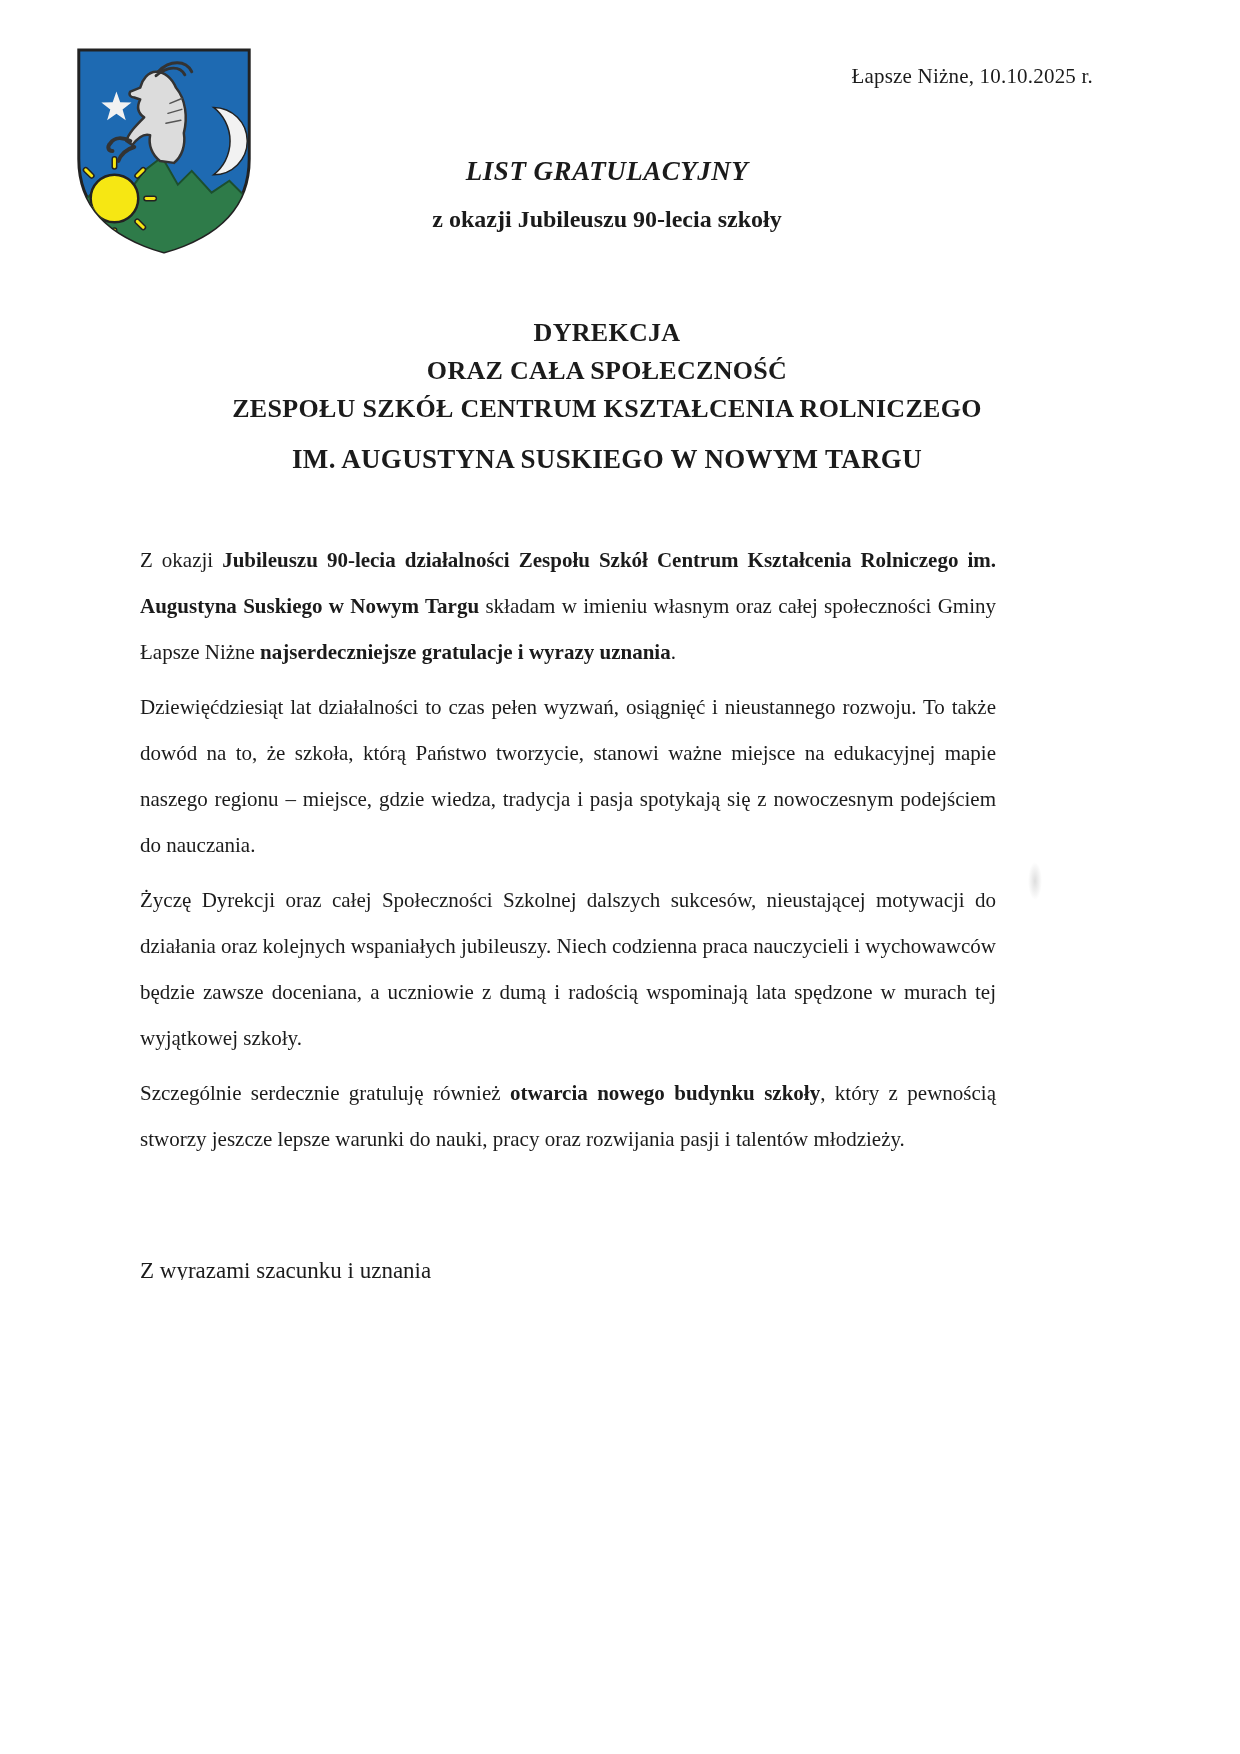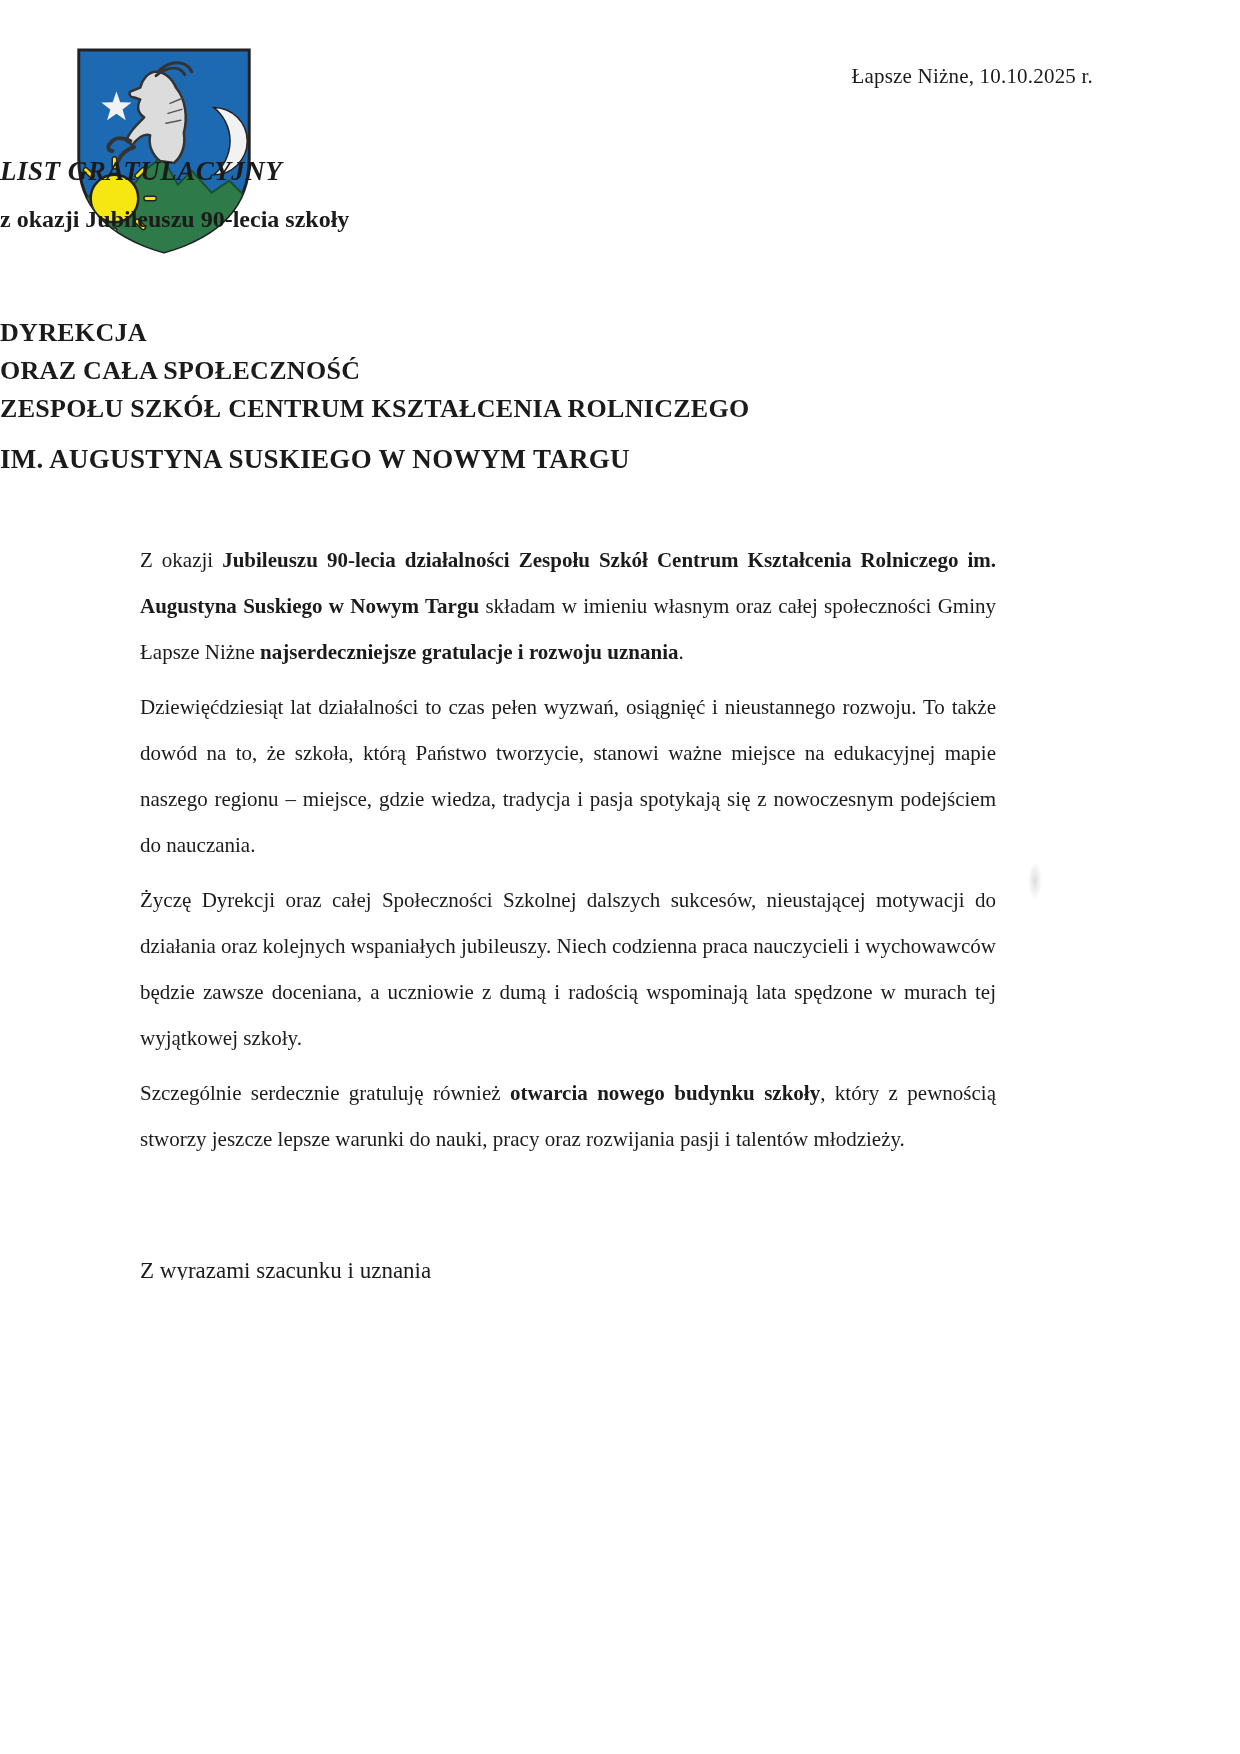--- a/index.html
+++ b/index.html
@@ -22,7 +22,7 @@
   }
 
   
-  .center-col{position:absolute;left:0;width:1214px;}
+  .center-col{position:absolute;left:0;width:1214px;text-align:center;}
   .doc-title{top:156px;font-size:27px;font-weight:bold;font-style:italic;letter-spacing:.5px;}
   .doc-subtitle{top:206px;font-size:24px;font-weight:bold;}
 

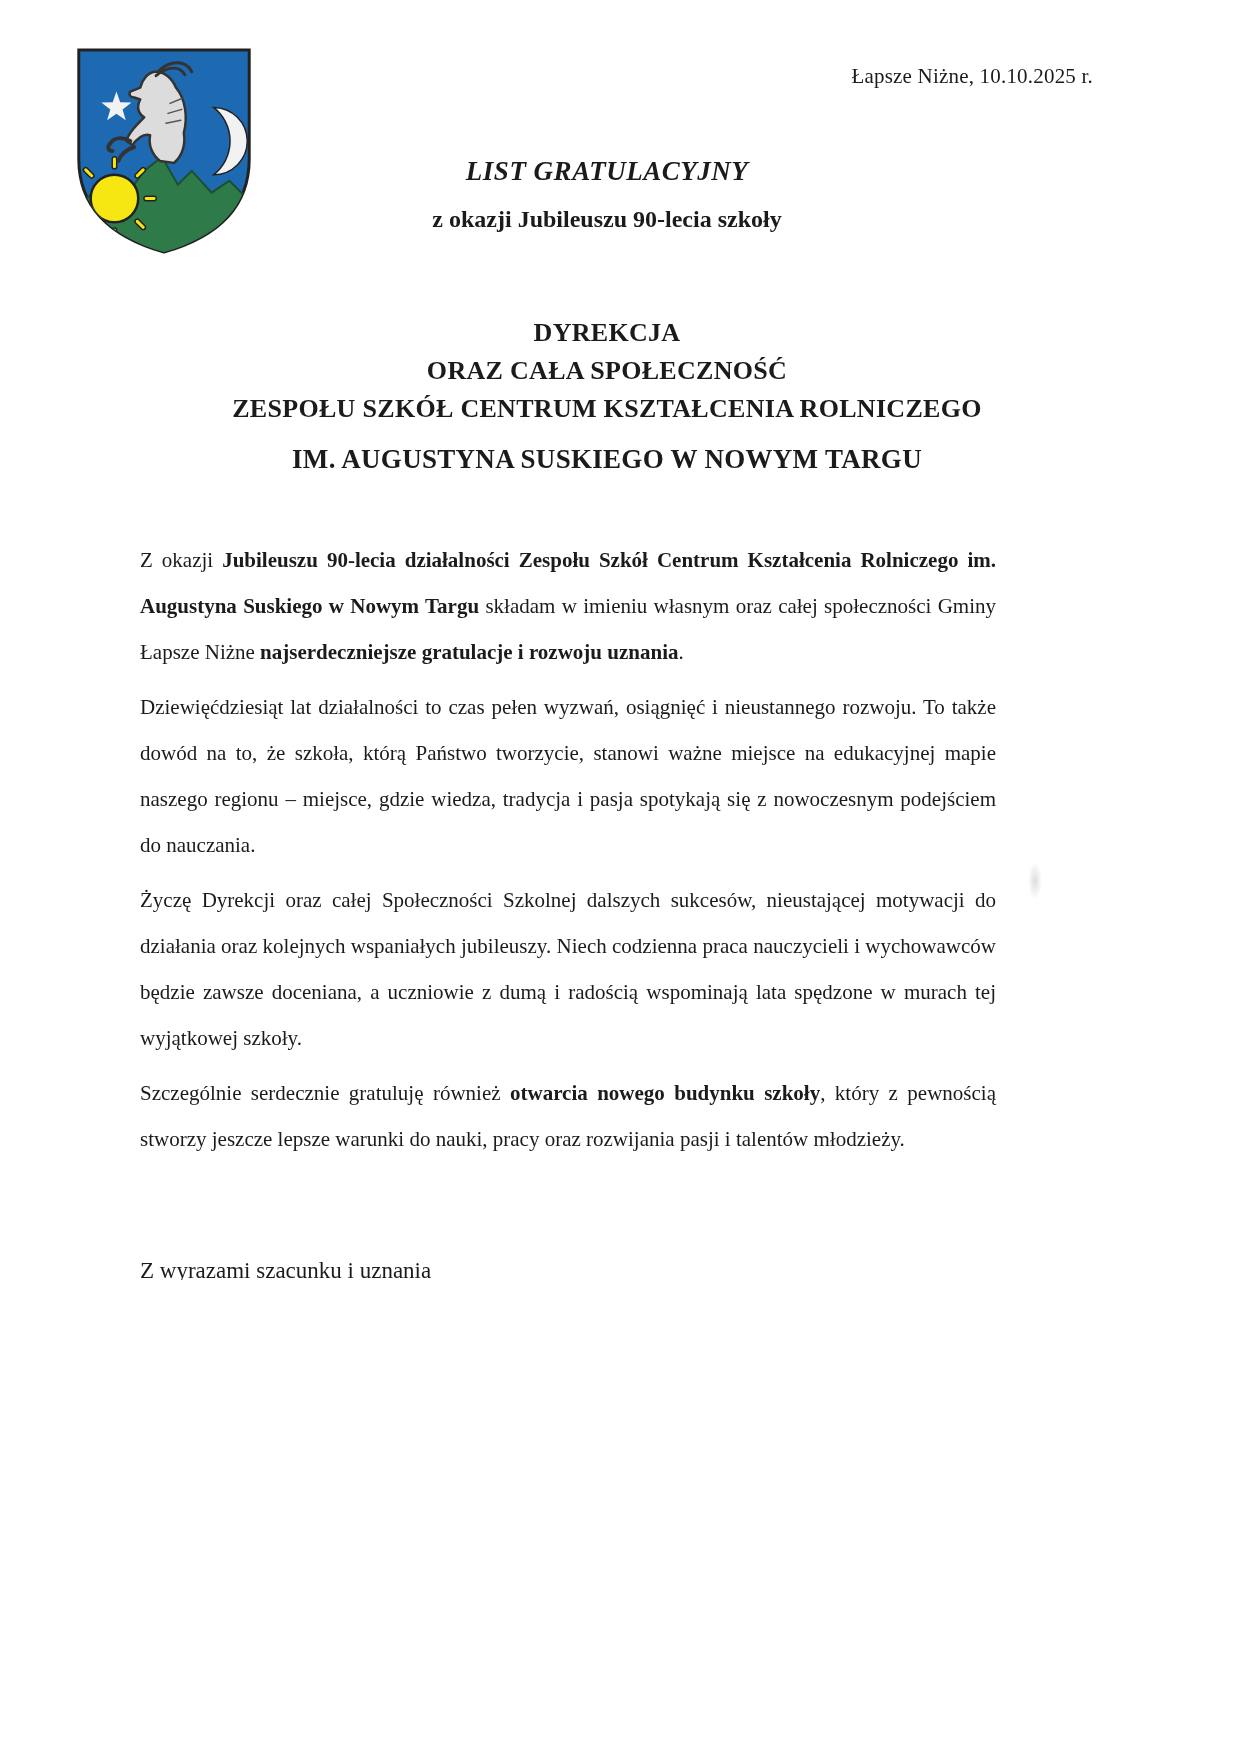--- a/index.html
+++ b/index.html
@@ -128,7 +128,7 @@
   </div>
 
   <div class="body-text">
-    <p><span>Z okazji </span><span class="bold">Jubileuszu 90-lecia działalności Zespołu Szkół Centrum Kształcenia Rolniczego im. Augustyna Suskiego w Nowym Targu</span><span> składam w imieniu własnym oraz całej społeczności Gminy Łapsze Niżne </span><span class="bold">najserdeczniejsze gratulacje i rozwoju uznania</span><span>.</span></p>
+    <p><span>Z okazji </span><span class="bold">Jubileuszu 90-lecia działalności Zespołu Szkół Centrum Kształcenia Rolniczego im. Augustyna Suskiego w Nowym Targu</span><span> składam w imieniu własnym oraz całej społeczności Gminy Łapsze Niżne </span><span class="bold">najserdeczniejsze gratulacje i wyrazy uznania</span><span>.</span></p>
     <p><span>Dziewięćdziesiąt lat działalności to czas pełen wyzwań, osiągnięć i nieustannego rozwoju. To także dowód na to, że szkoła, którą Państwo tworzycie, stanowi ważne miejsce na edukacyjnej mapie naszego regionu – miejsce, gdzie wiedza, tradycja i pasja spotykają się z nowoczesnym podejściem do nauczania.</span></p>
     <p><span>Życzę Dyrekcji oraz całej Społeczności Szkolnej dalszych sukcesów, nieustającej motywacji do działania oraz kolejnych wspaniałych jubileuszy. Niech codzienna praca nauczycieli i wychowawców będzie zawsze doceniana, a uczniowie z dumą i radością wspominają lata spędzone w murach tej wyjątkowej szkoły.</span></p>
     <p><span>Szczególnie serdecznie gratuluję również </span><span class="bold">otwarcia nowego budynku szkoły</span><span>, który z pewnością stworzy jeszcze lepsze warunki do nauki, pracy oraz rozwijania pasji i talentów młodzieży.</span></p>

